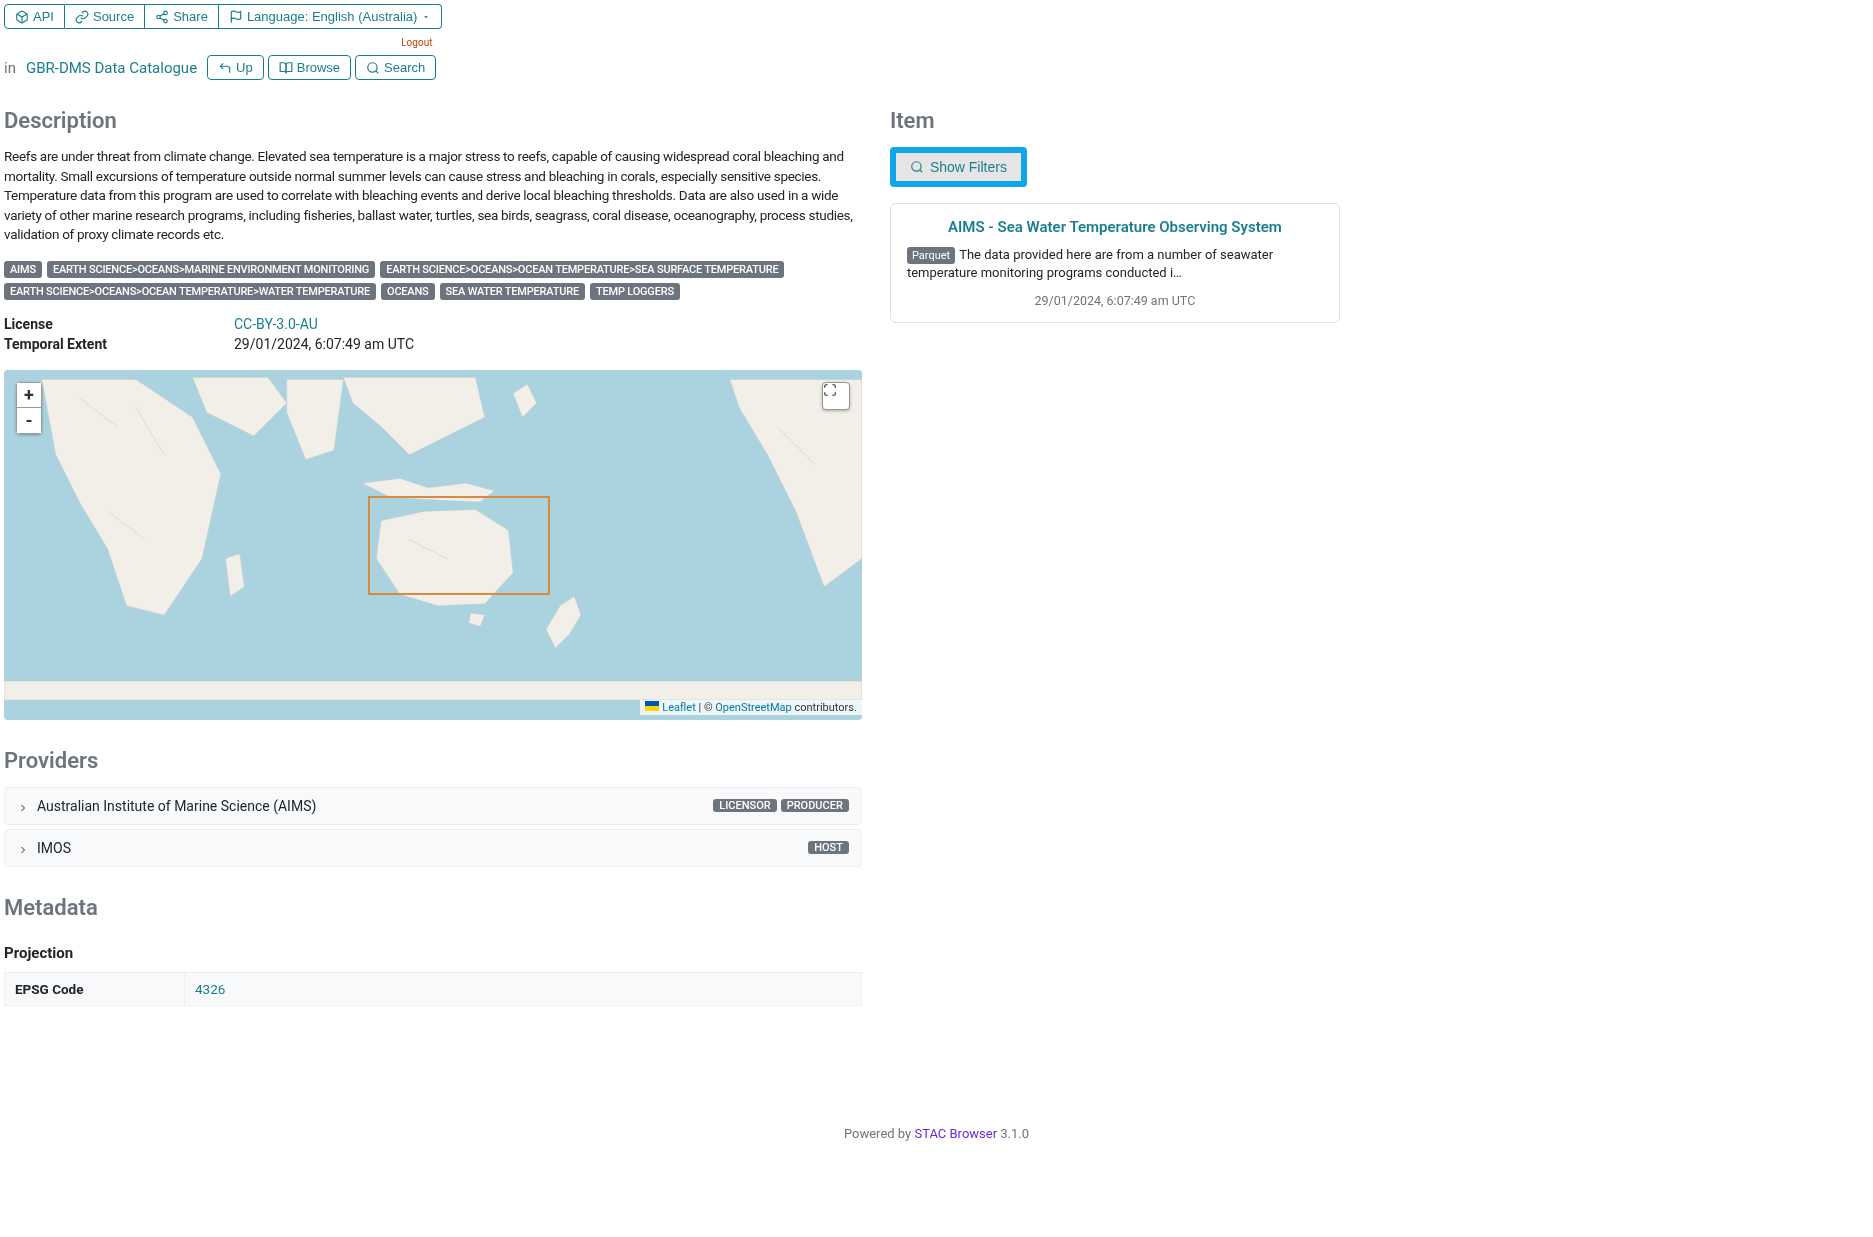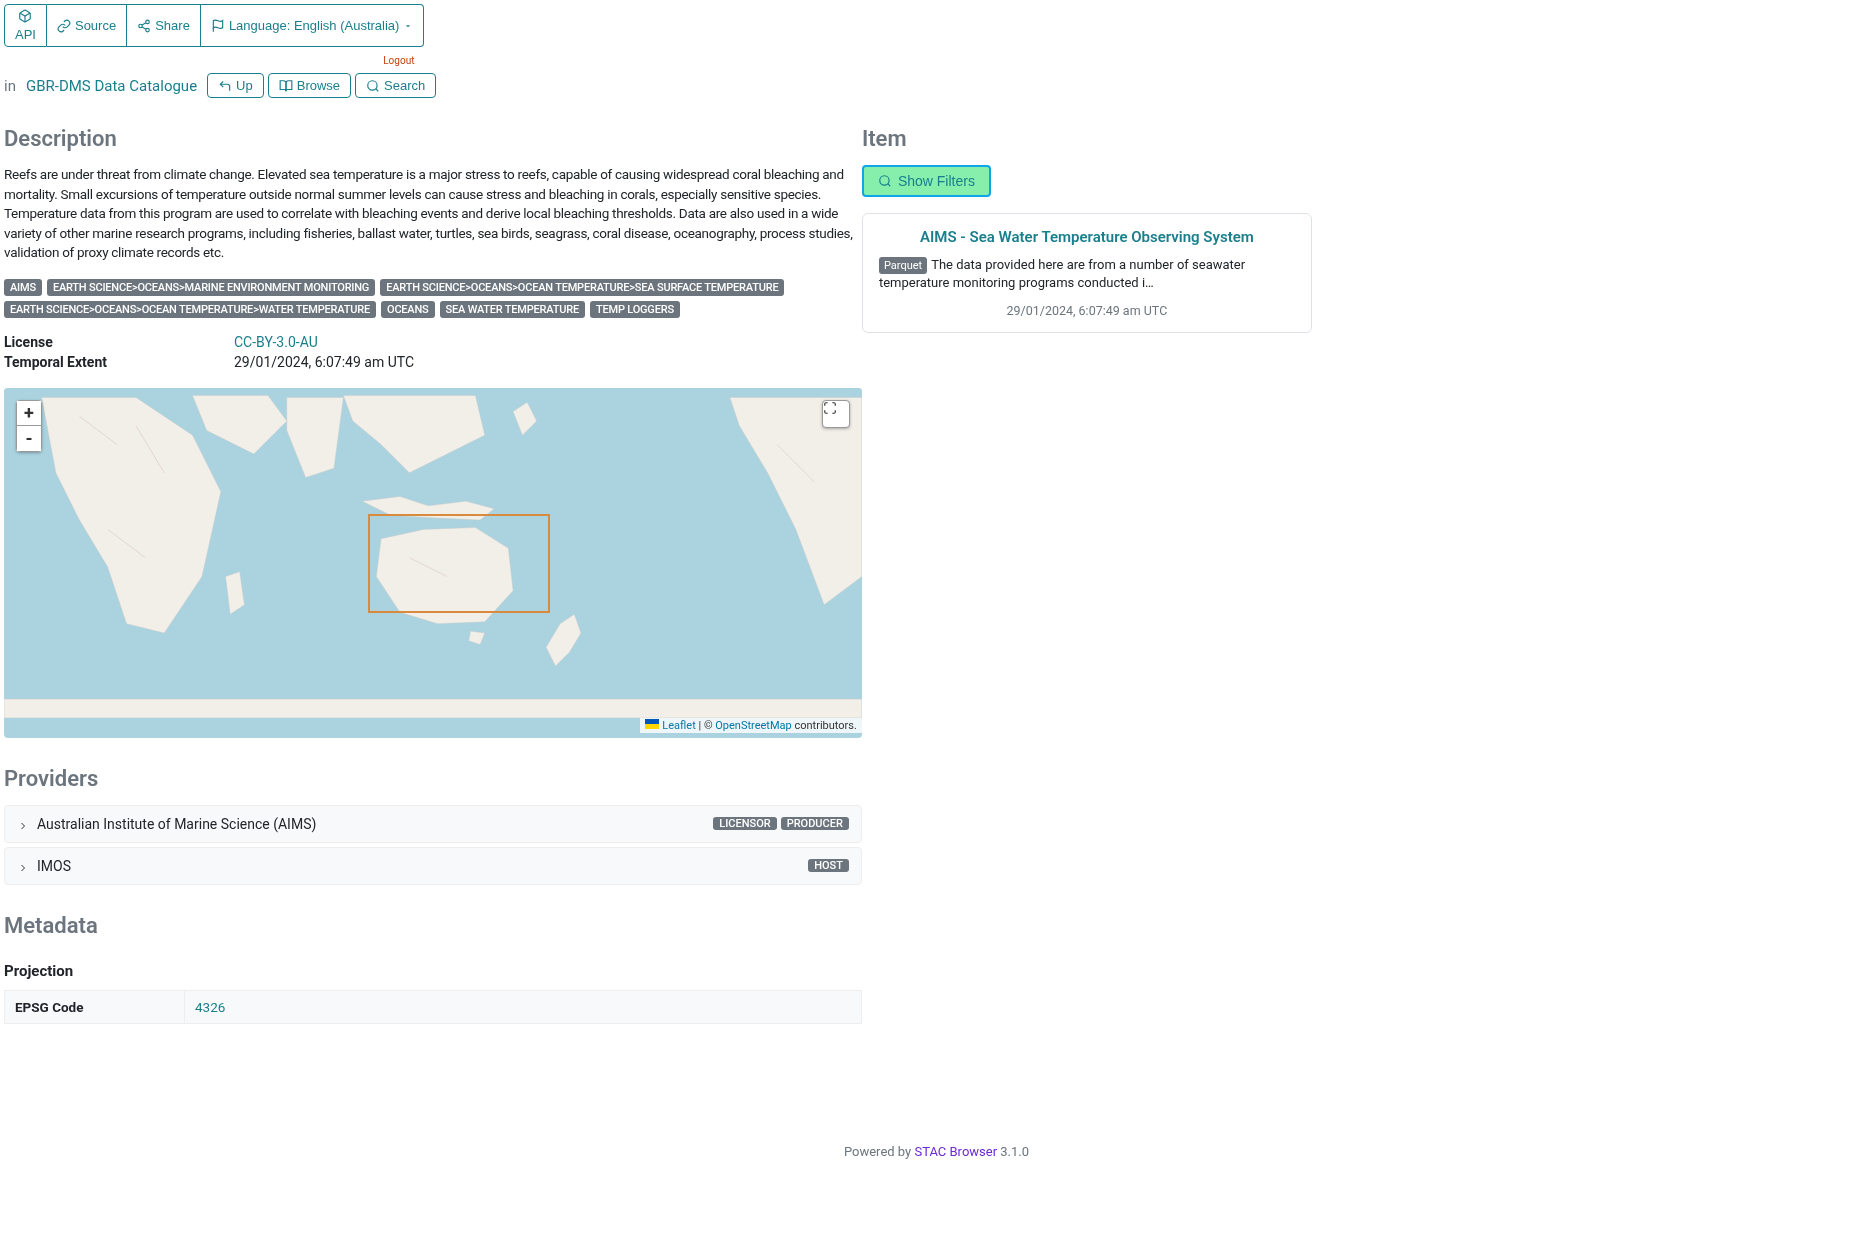--- a/index.html
+++ b/index.html
@@ -9,7 +9,7 @@
 .title { font-size: 32px; font-weight: 700; color: #212529; letter-spacing: -0.5px; }
 .top-buttons { display: flex; gap: 0; }
 .top-btn { display: inline-flex; align-items: center; gap: 4px; padding: 4px 10px; border: 1px solid #1a7f8c; color: #1a7f8c; background: #fff; font-size: 13px; cursor: pointer; }
-.top-btn:first-child { border-radius: 4px 0 0 4px; flex-direction: column; }
+.top-btn:first-child { border-radius: 4px 0 0 4px; }
 .top-btn + .top-btn { border-left: none; }
 .top-btn:last-child { border-radius: 0 4px 4px 0; }
 .subhead { display: flex; align-items: center; gap: 10px; margin-top: 6px; }

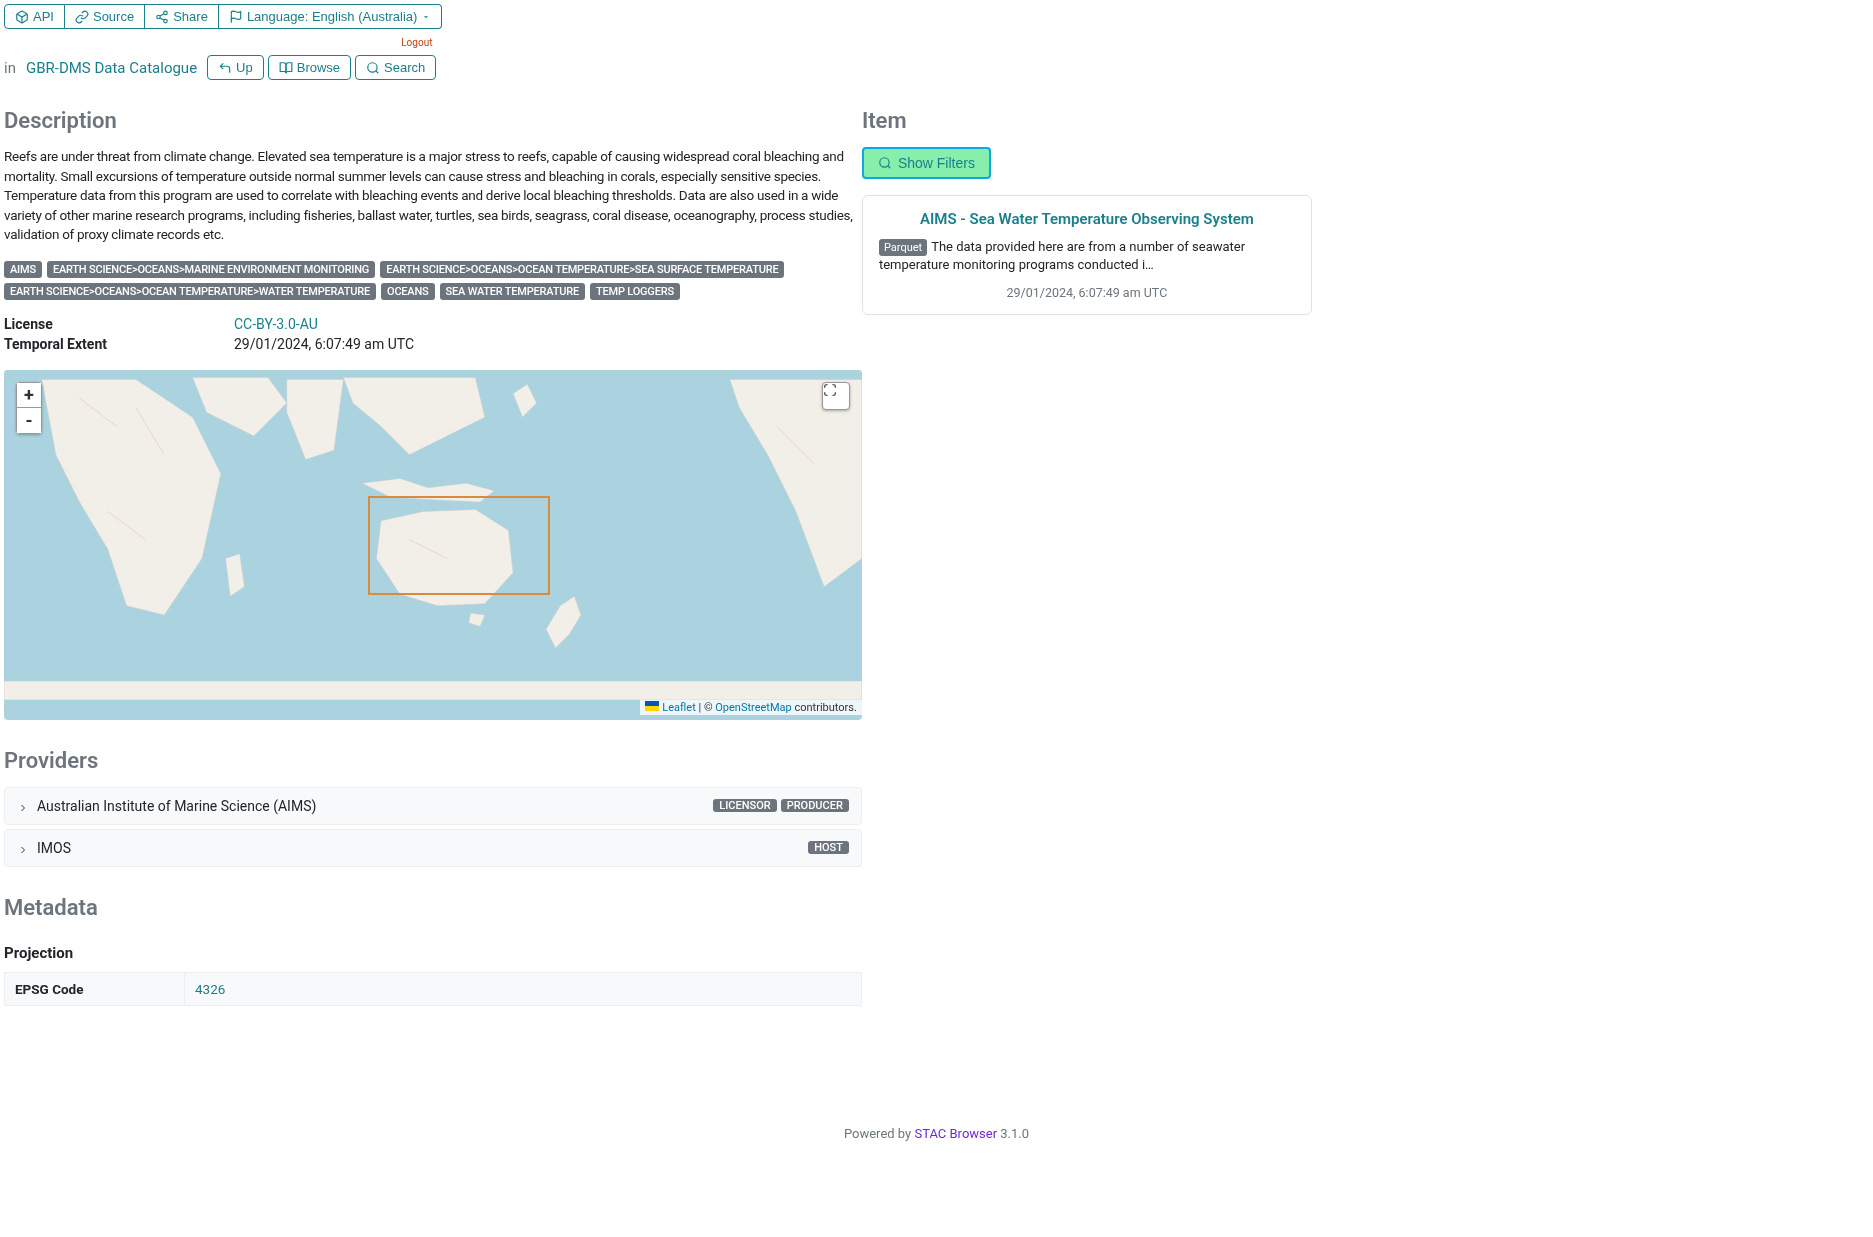--- a/index.html
+++ b/index.html
@@ -20,7 +20,7 @@
 .nav-btn + .nav-btn { margin-left: 4px; }
 .logout-row { text-align: right; margin-top: 4px; margin-right: 10px; }
 .logout-row a { color: #c2410c; text-decoration: none; font-size: 10px; }
-.main { display: flex; margin-top: 28px; }
+.main { display: flex; gap: 28px; margin-top: 28px; }
 .left { flex: 0 0 46%; }
 .right { flex: 1; max-width: 450px; }
 h2 { font-size: 22px; font-weight: 600; color: #6c757d; margin-bottom: 14px; }

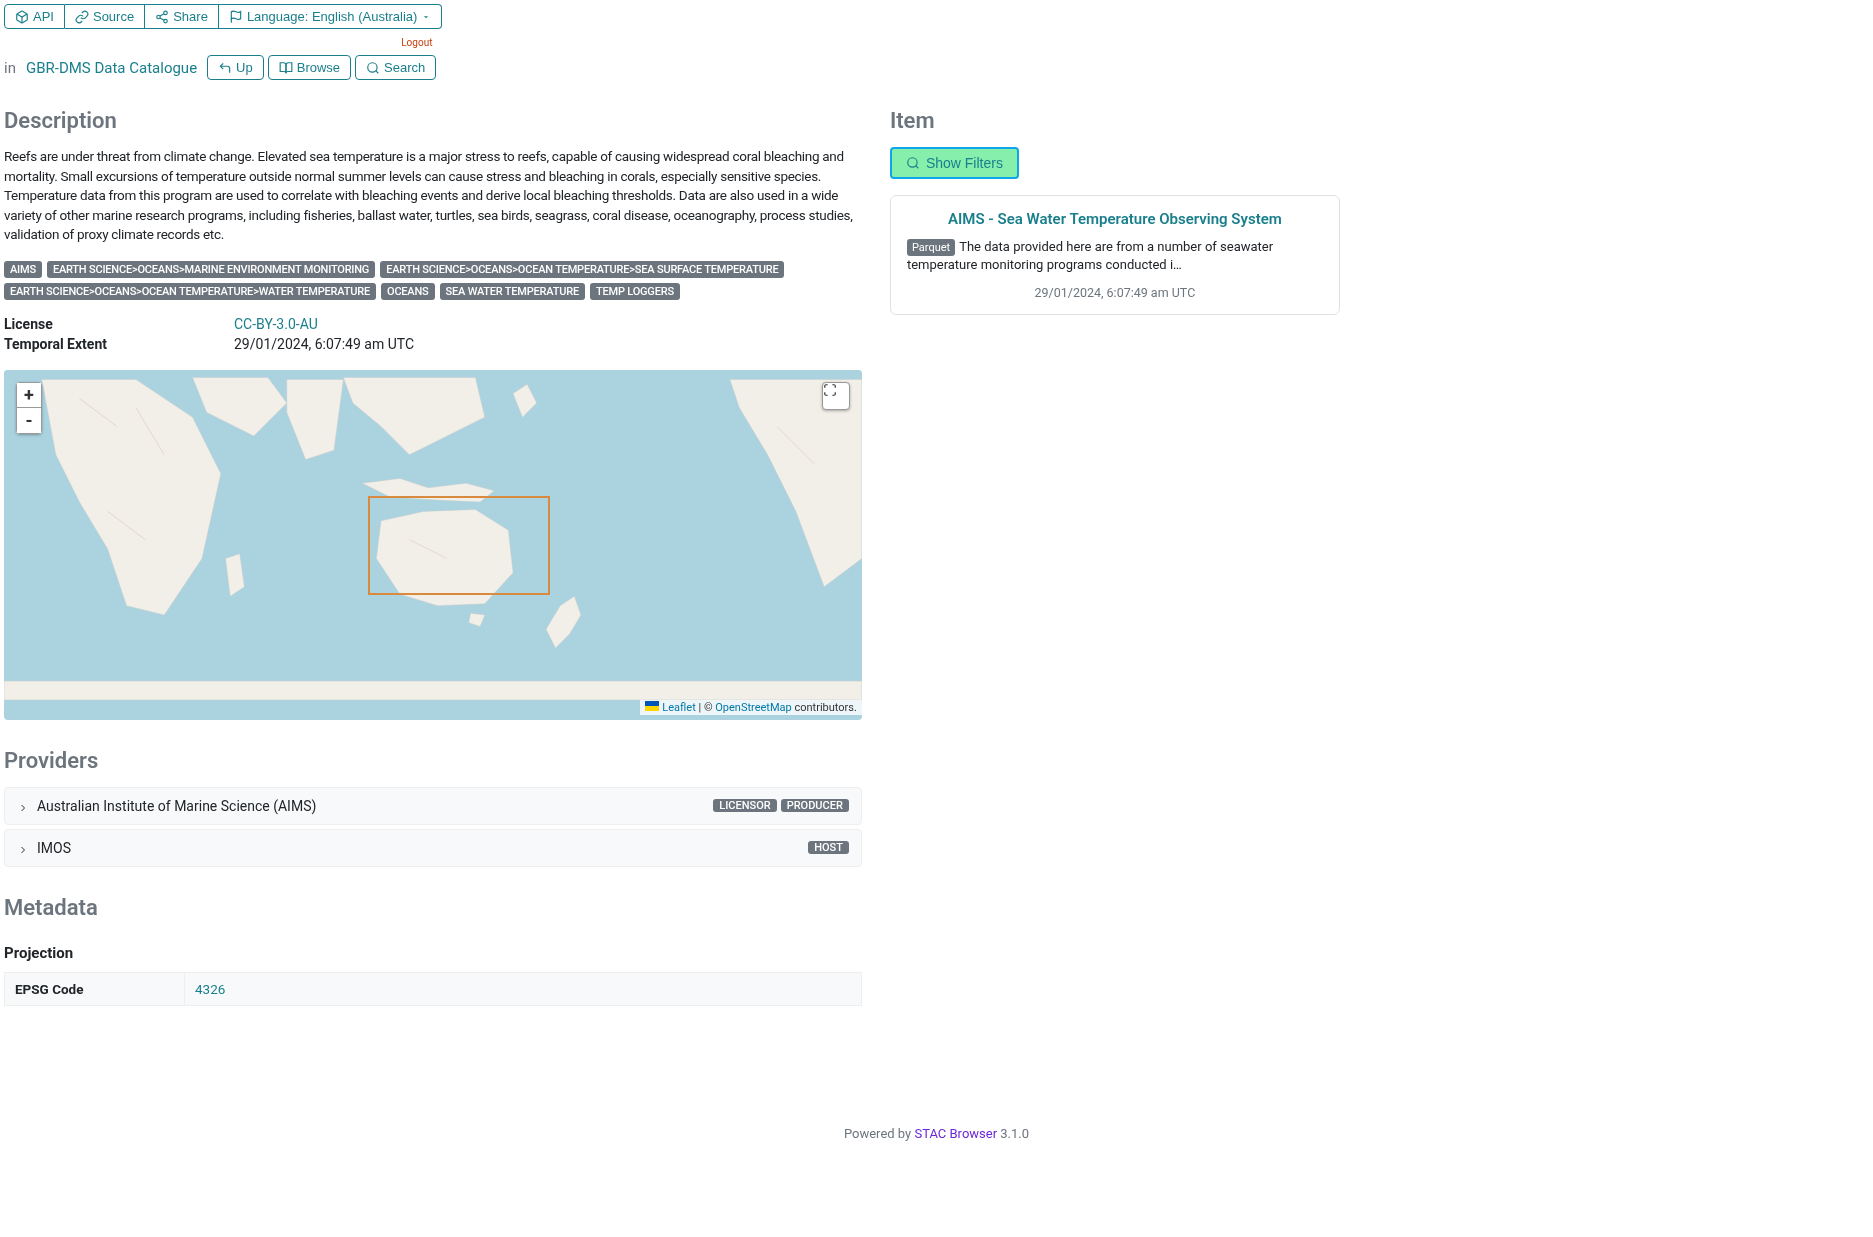--- a/index.html
+++ b/index.html
@@ -51,7 +51,7 @@
 .meta-table td { padding: 8px 10px; border: 1px solid #eee; background: #f8f9fa; font-size: 13.5px; }
 .meta-table td:first-child { font-weight: 700; width: 180px; }
 .meta-table td a { color: #1a7f8c; text-decoration: none; }
-.show-filters-btn { display: inline-flex; align-items: center; gap: 6px; padding: 6px 14px; border: 2px solid #0ea5e9; color: #1a7f8c; background: #86efac; border-radius: 4px; cursor: pointer; font-size: 14px; margin-bottom: 16px; }
+.show-filters-btn { display: inline-flex; align-items: center; gap: 6px; padding: 6px 14px; border: 6px solid #0ea5e9; color: #1a7f8c; background: #e5e5e5; border-radius: 4px; cursor: pointer; font-size: 14px; margin-bottom: 16px; }
 .item-card { border: 1px solid #dee2e6; border-radius: 6px; padding: 14px 16px; }
 .item-title { color: #1a7f8c; font-size: 15px; font-weight: 600; text-align: center; margin-bottom: 10px; cursor: pointer; }
 .item-body { font-size: 13px; line-height: 1.4; color: #212529; }

